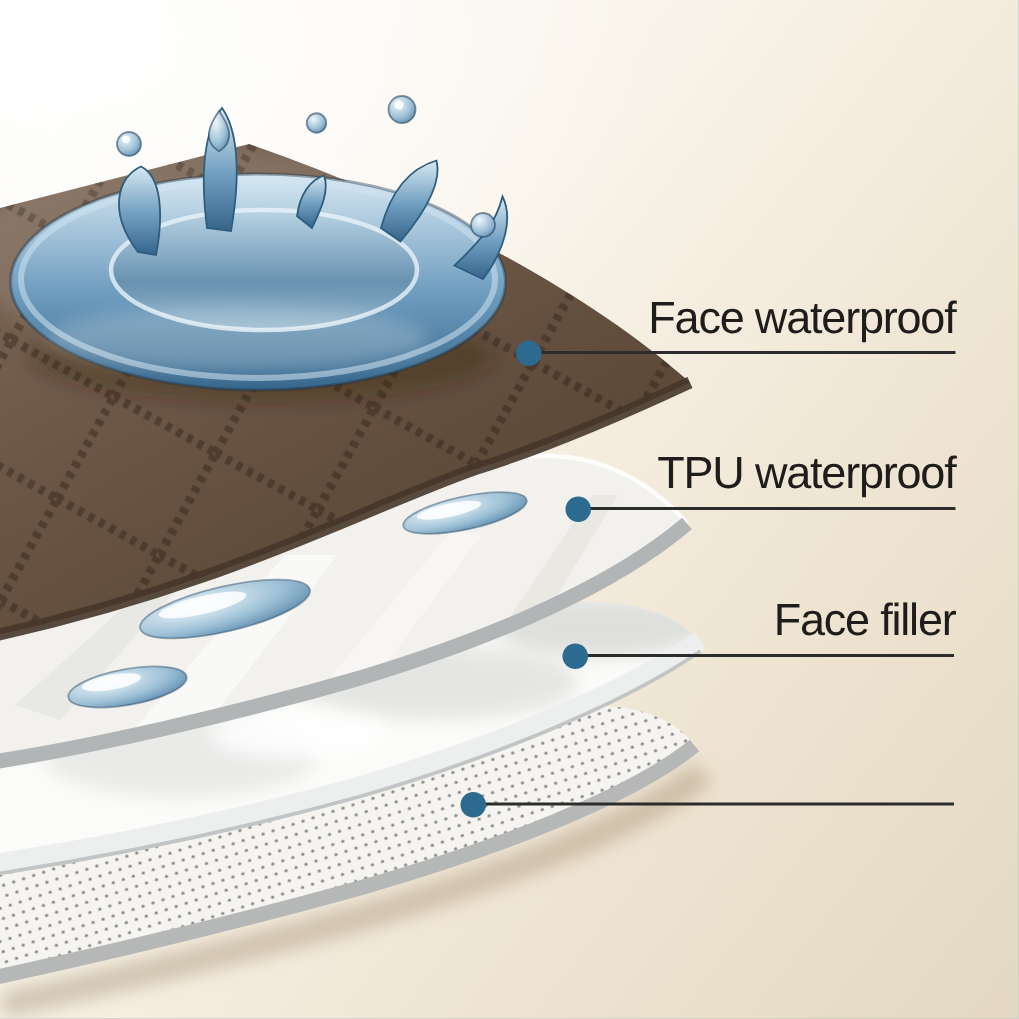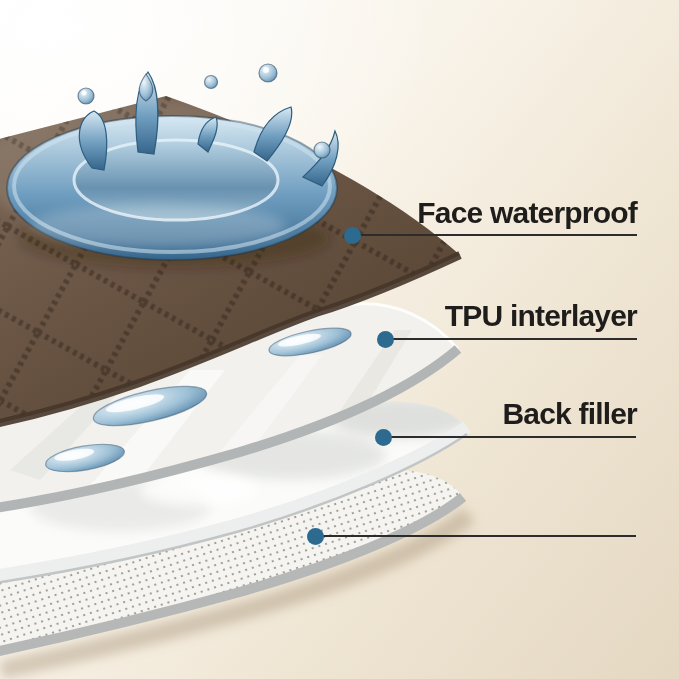--- a/index.html
+++ b/index.html
@@ -21,7 +21,7 @@
   }
   .callout .lbl{
     position:absolute;right:42px;white-space:nowrap;
-    font-size:30px;font-weight:700;letter-spacing:-0.8px;color:#1e1d1b;
+    font-size:30px;font-weight:400;letter-spacing:-0.8px;color:#1e1d1b;
     line-height:36px;
   }
 </style>

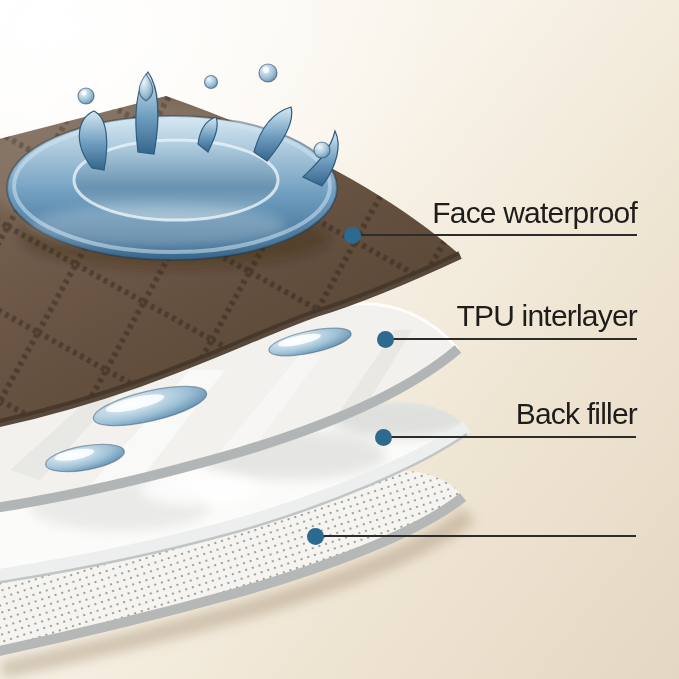--- a/index.html
+++ b/index.html
@@ -160,7 +160,7 @@
   <div class="callout">
     <span class="line" style="left:385px;top:338px;width:252px;"></span>
     <span class="dot" style="left: 377px; top: 331px; background-color: rgb(45, 106, 144);"></span>
-    <span class="lbl" style="top:298px;">TPU interlayer</span>
+    <span class="lbl" style="top:298px;">TPU waterproof</span>
   </div>
 
   <div class="callout">

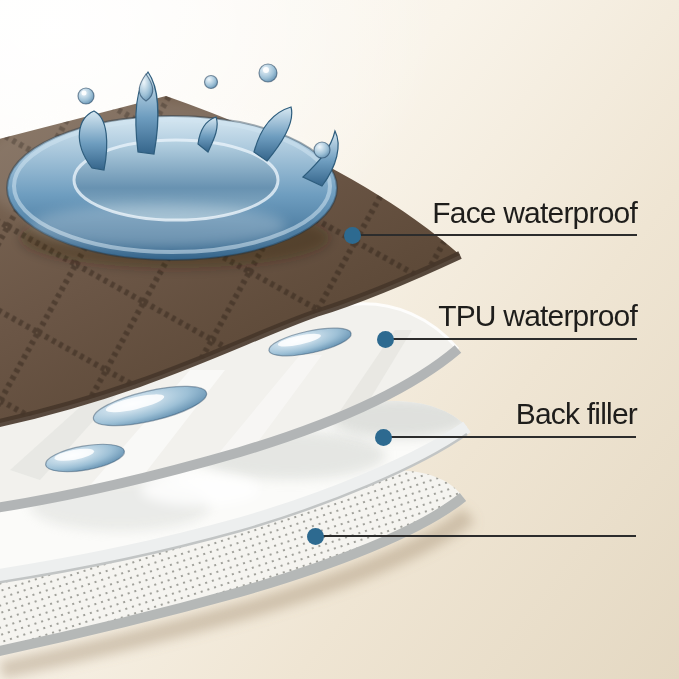--- a/index.html
+++ b/index.html
@@ -166,7 +166,7 @@
   <div class="callout">
     <span class="line" style="left:383px;top:436px;width:253px;"></span>
     <span class="dot" style="left: 375px; top: 429px; background-color: rgb(45, 106, 144);"></span>
-    <span class="lbl" style="top:396px;">Back filler</span>
+    <span class="lbl" style="top:396px;">Face filler</span>
   </div>
 
   <div class="callout">

